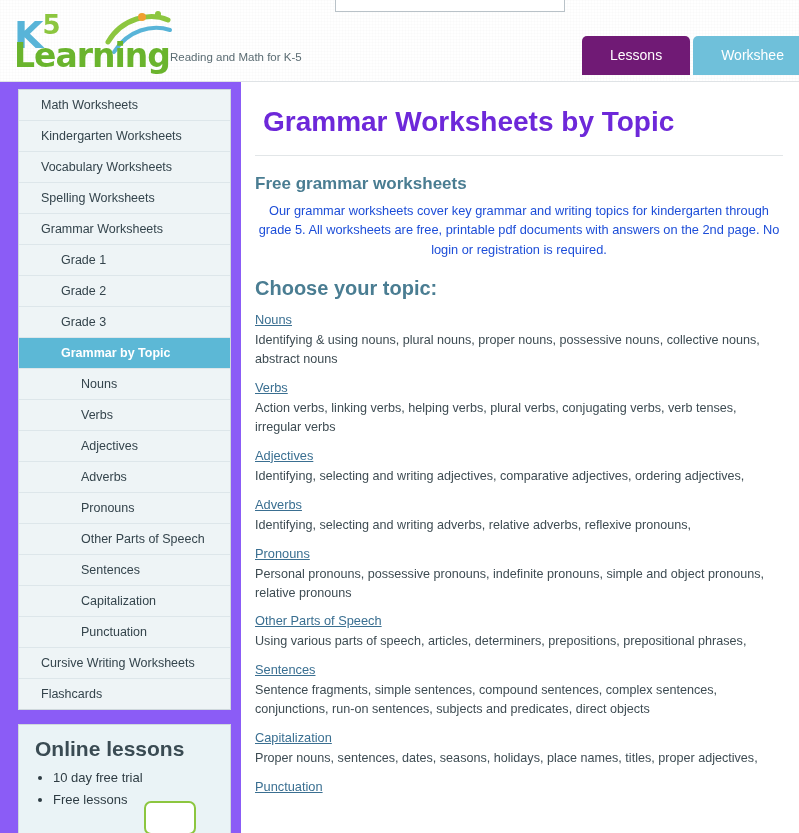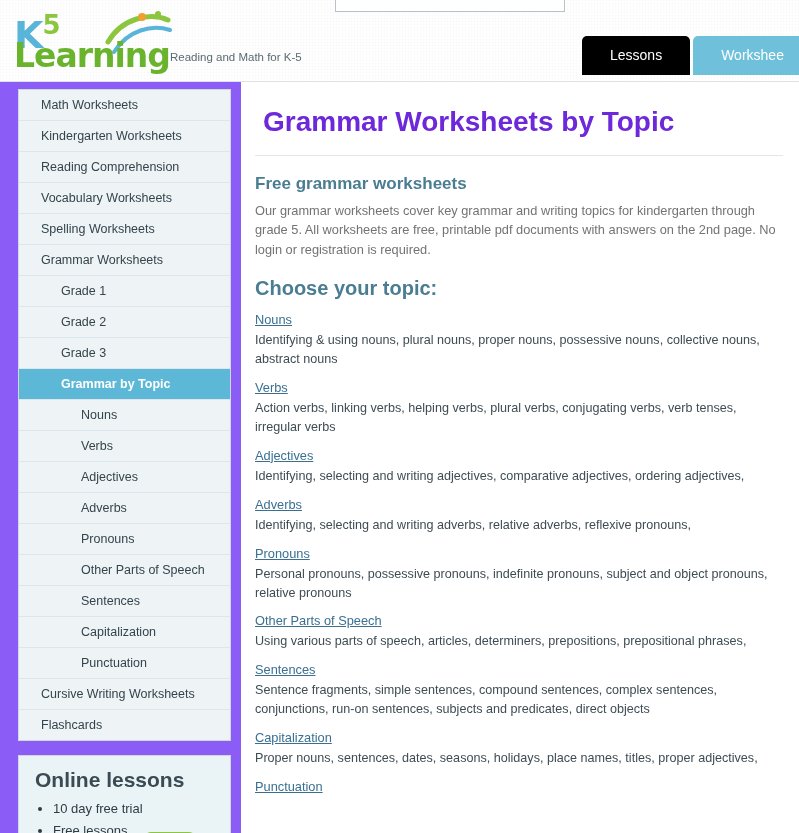--- a/index.html
+++ b/index.html
@@ -91,7 +91,7 @@
     gap: 3px;
   }
   .nav-tab {
-    background: #000000;
+    background: #701a75;
     color: #ffffff;
     font-size: 14px;
     padding: 11px 28px 12px 28px;

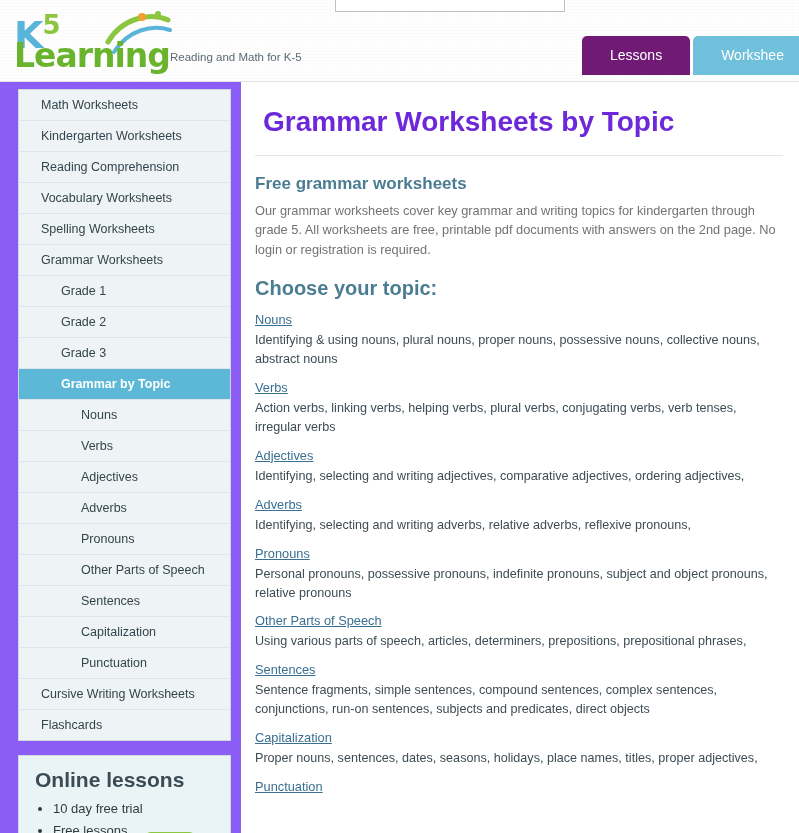--- a/index.html
+++ b/index.html
@@ -270,7 +270,6 @@
       <div class="side-menu">
         <div class="side-item">Math Worksheets</div>
         <div class="side-item">Kindergarten Worksheets</div>
-        <div class="side-item">Reading Comprehension</div>
         <div class="side-item">Vocabulary Worksheets</div>
         <div class="side-item">Spelling Worksheets</div>
         <div class="side-item">Grammar Worksheets</div>

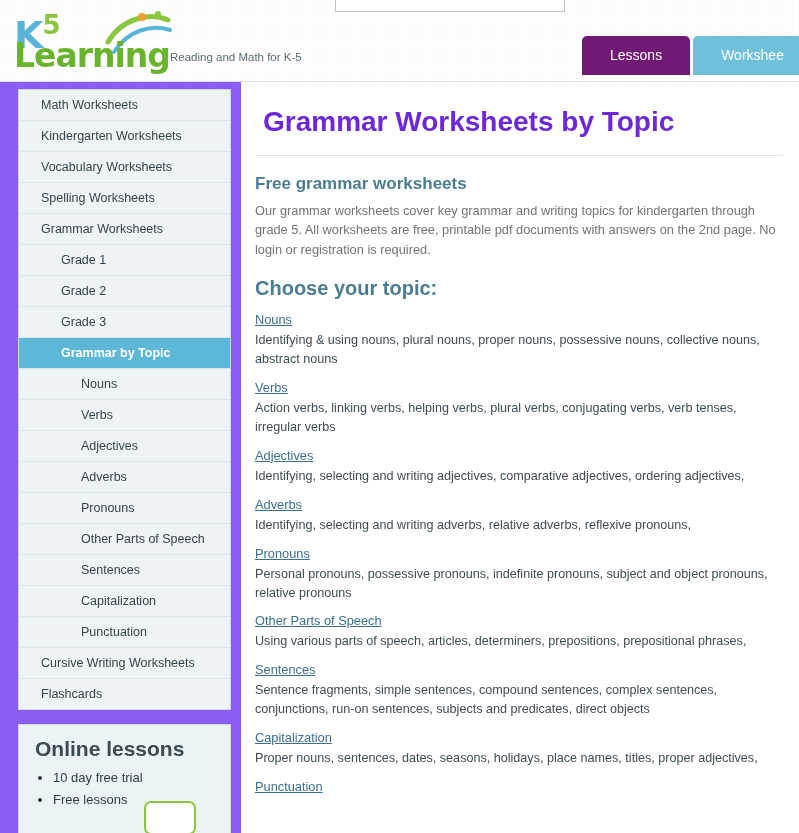--- a/index.html
+++ b/index.html
@@ -208,8 +208,9 @@
     margin: 0 0 18px 0;
     font-size: 12.8px;
     line-height: 1.52;
-    color: #737373;
+    color: #1d4ed8;
     max-width: 532px;
+    text-align: center;
   }
   h2.choose {
     margin: 0 0 10px 0;

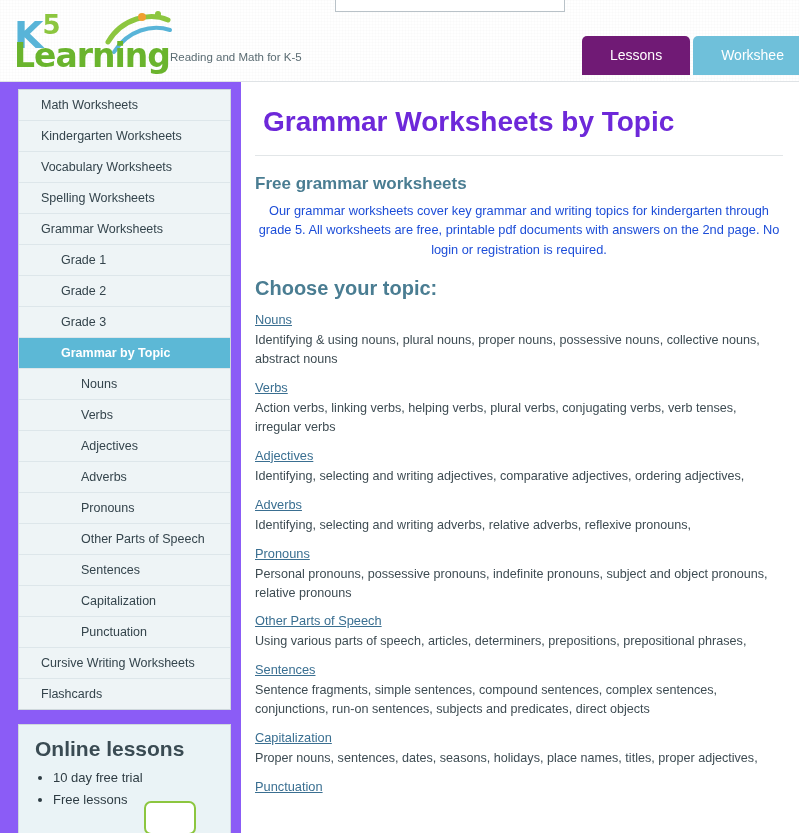--- a/index.html
+++ b/index.html
@@ -330,7 +330,7 @@
       </div>
       <div class="topic">
         <a class="topic-link">Pronouns</a>
-        <div class="topic-desc">Personal pronouns, possessive pronouns, indefinite pronouns, subject and object pronouns, relative pronouns</div>
+        <div class="topic-desc">Personal pronouns, possessive pronouns, indefinite pronouns, simple and object pronouns, relative pronouns</div>
       </div>
       <div class="topic">
         <a class="topic-link">Other Parts of Speech</a>

